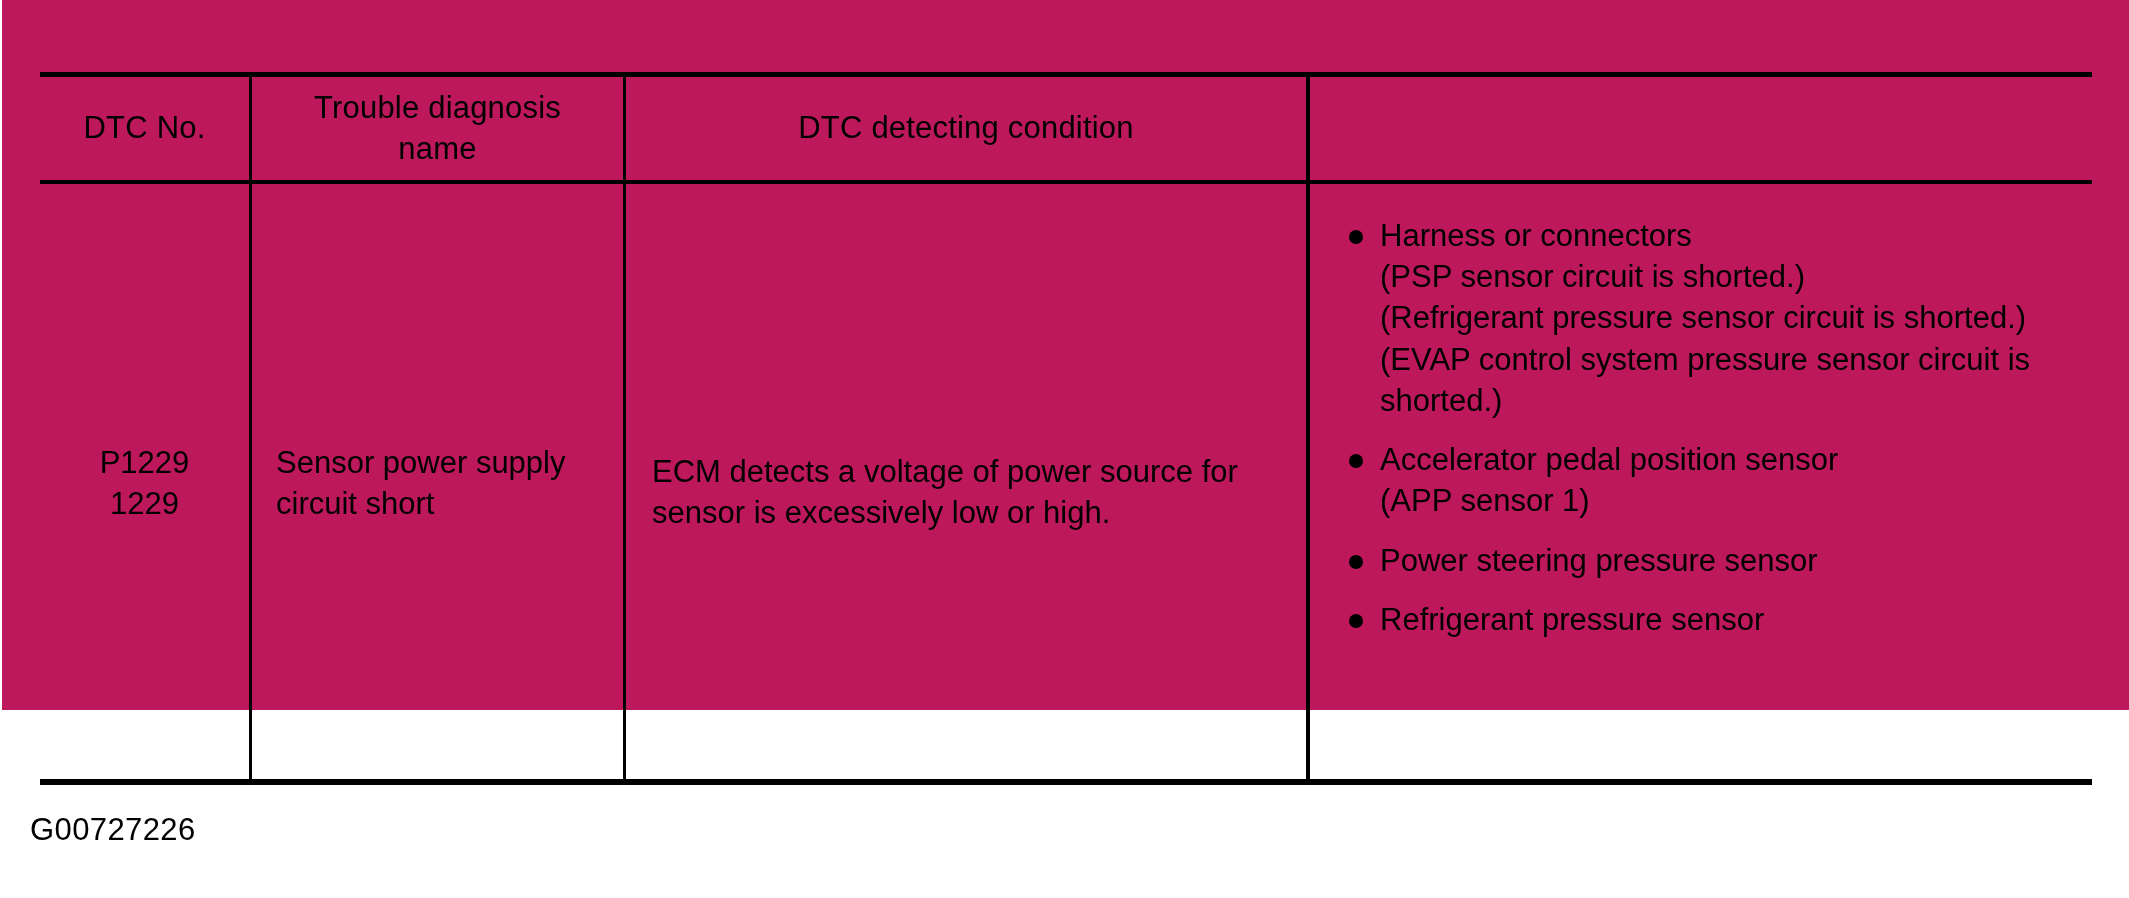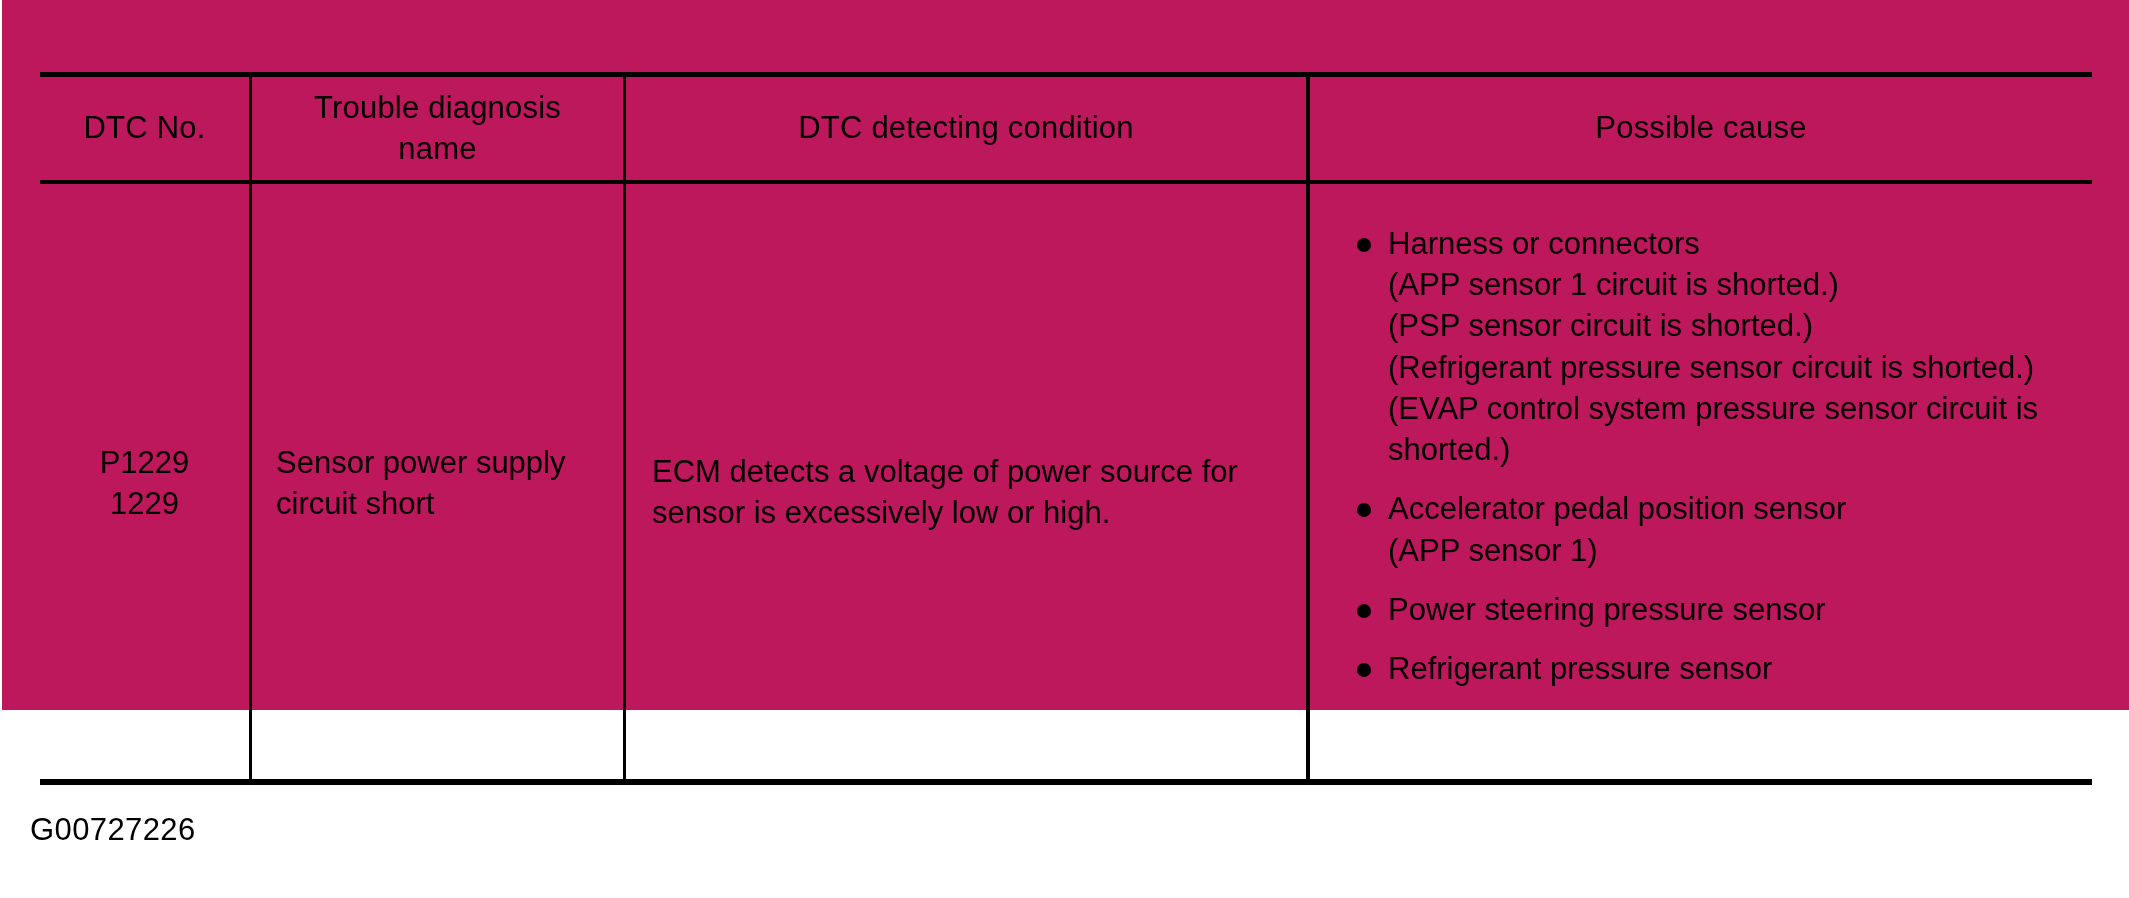--- a/index.html
+++ b/index.html
@@ -186,9 +186,6 @@
       <span>DTC detecting condition</span>
     </div>
 
-    <div class="hdr-cell hdr-cause">
-      <span>Possible cause</span>
-    </div>
 
     <div class="body-cell body-dtcno">
       <div class="dtc-line">P1229</div>

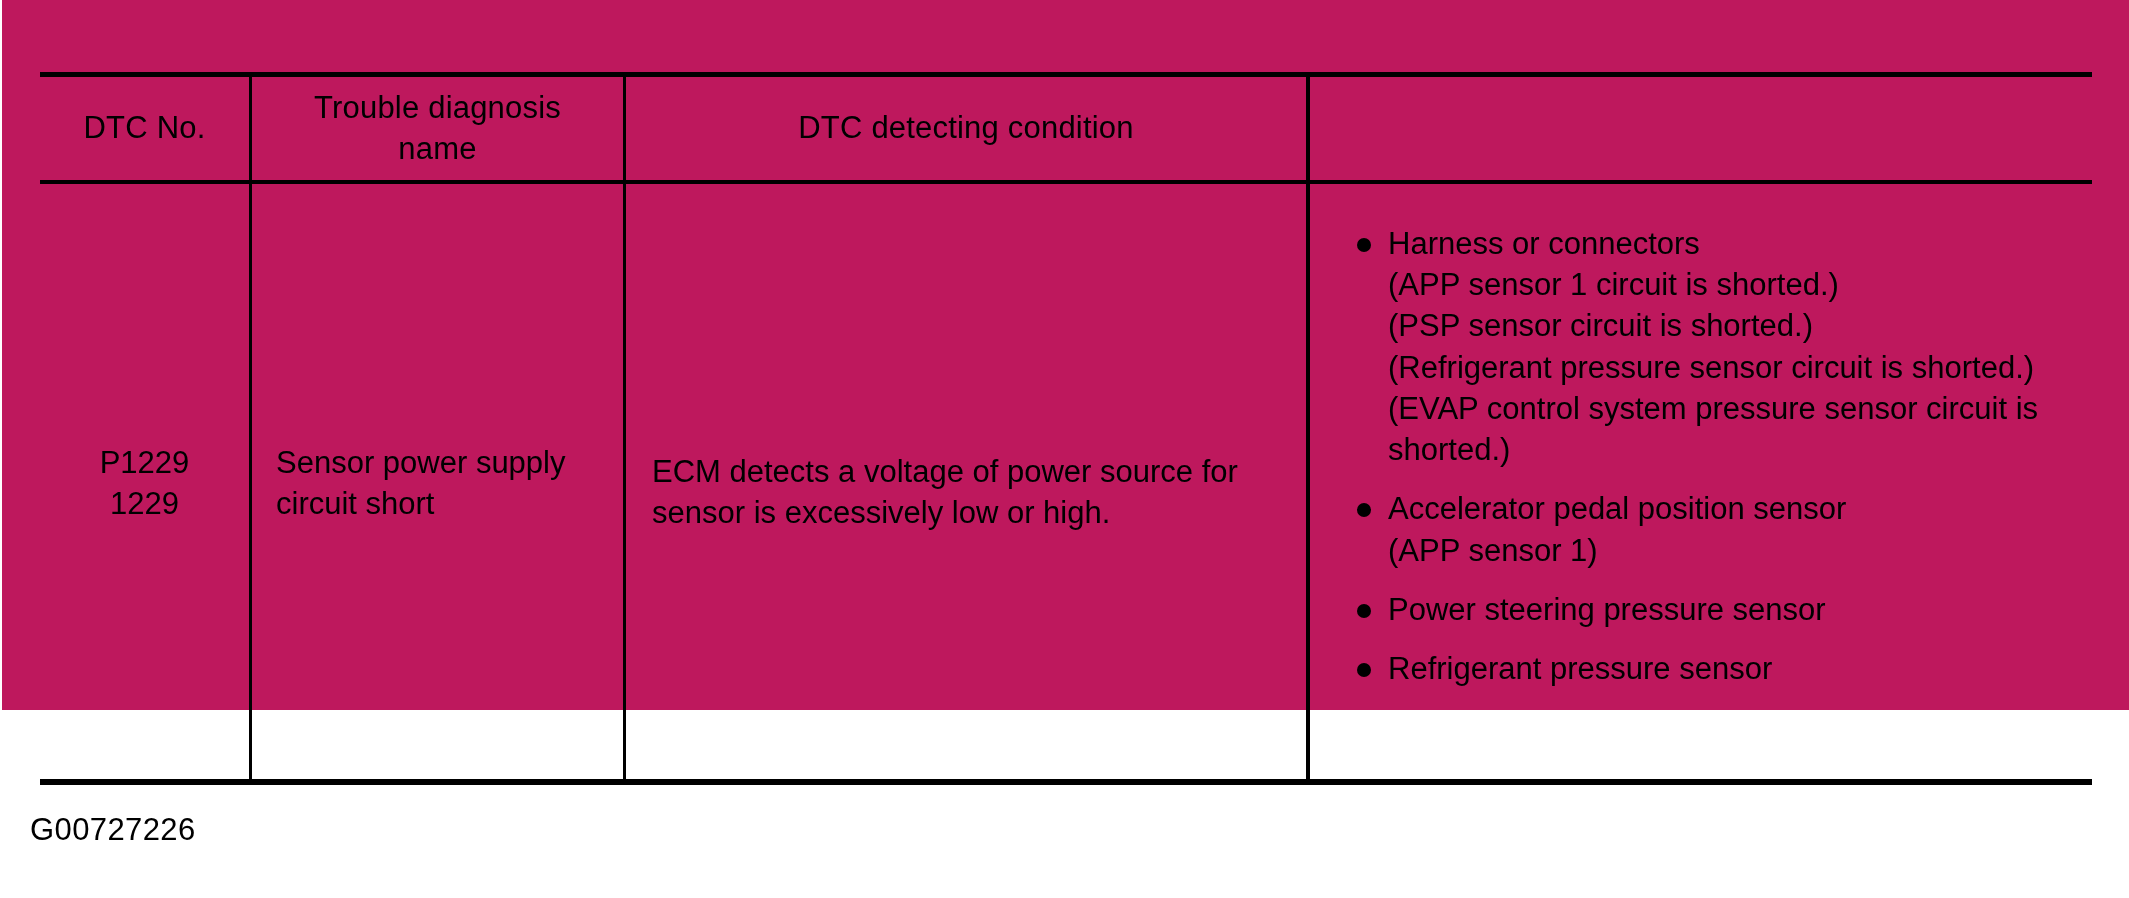--- a/index.html
+++ b/index.html
@@ -123,7 +123,7 @@
   
   .cause-list {
     list-style: none;
-    margin: 16px;
+    margin: 8px;
     padding: 0;
   }
   .cause-item {

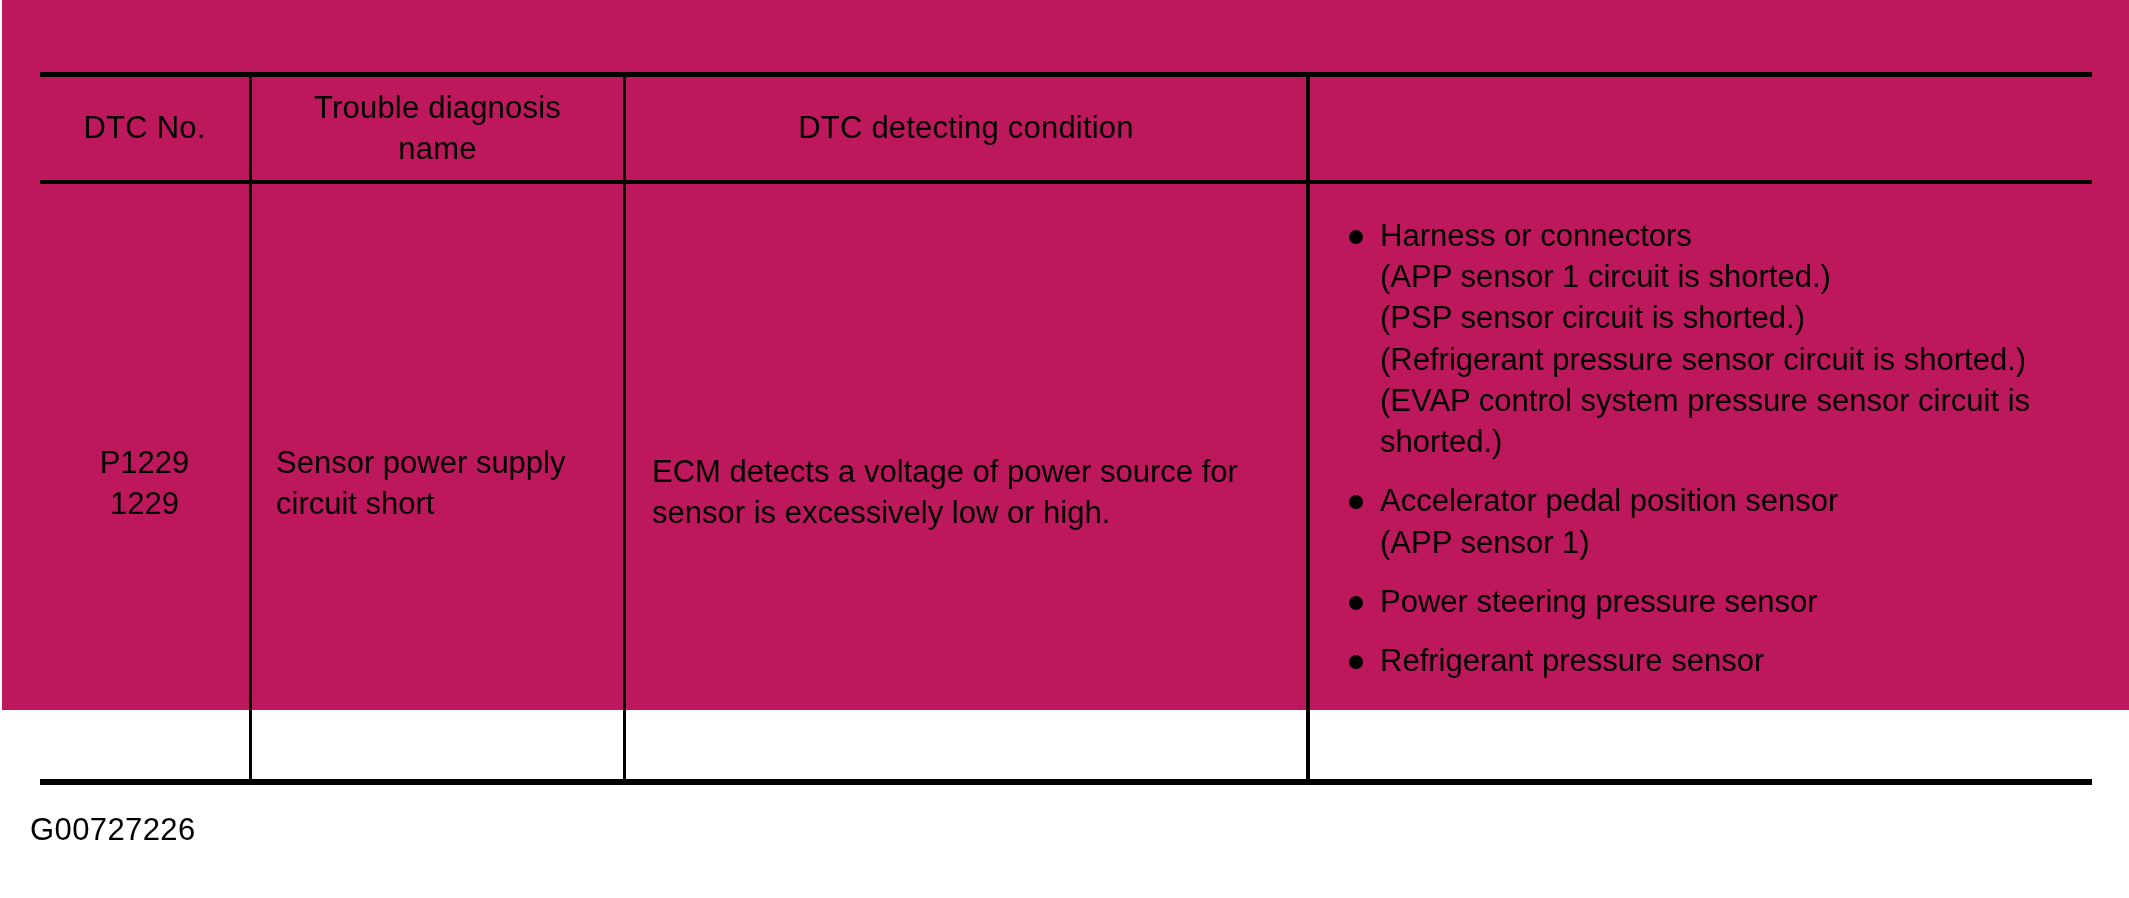--- a/index.html
+++ b/index.html
@@ -205,7 +205,6 @@
           <li class="cause-item">
             <span class="bullet-dot"></span>
             <span class="cause-head">Harness or connectors</span>
-            <span class="cause-sub">(APP sensor 1 circuit is shorted.)</span>
             <span class="cause-sub">(PSP sensor circuit is shorted.)</span>
             <span class="cause-sub">(Refrigerant pressure sensor circuit is shorted.)</span>
             <span class="cause-sub">(EVAP control system pressure sensor circuit is shorted.)</span>

